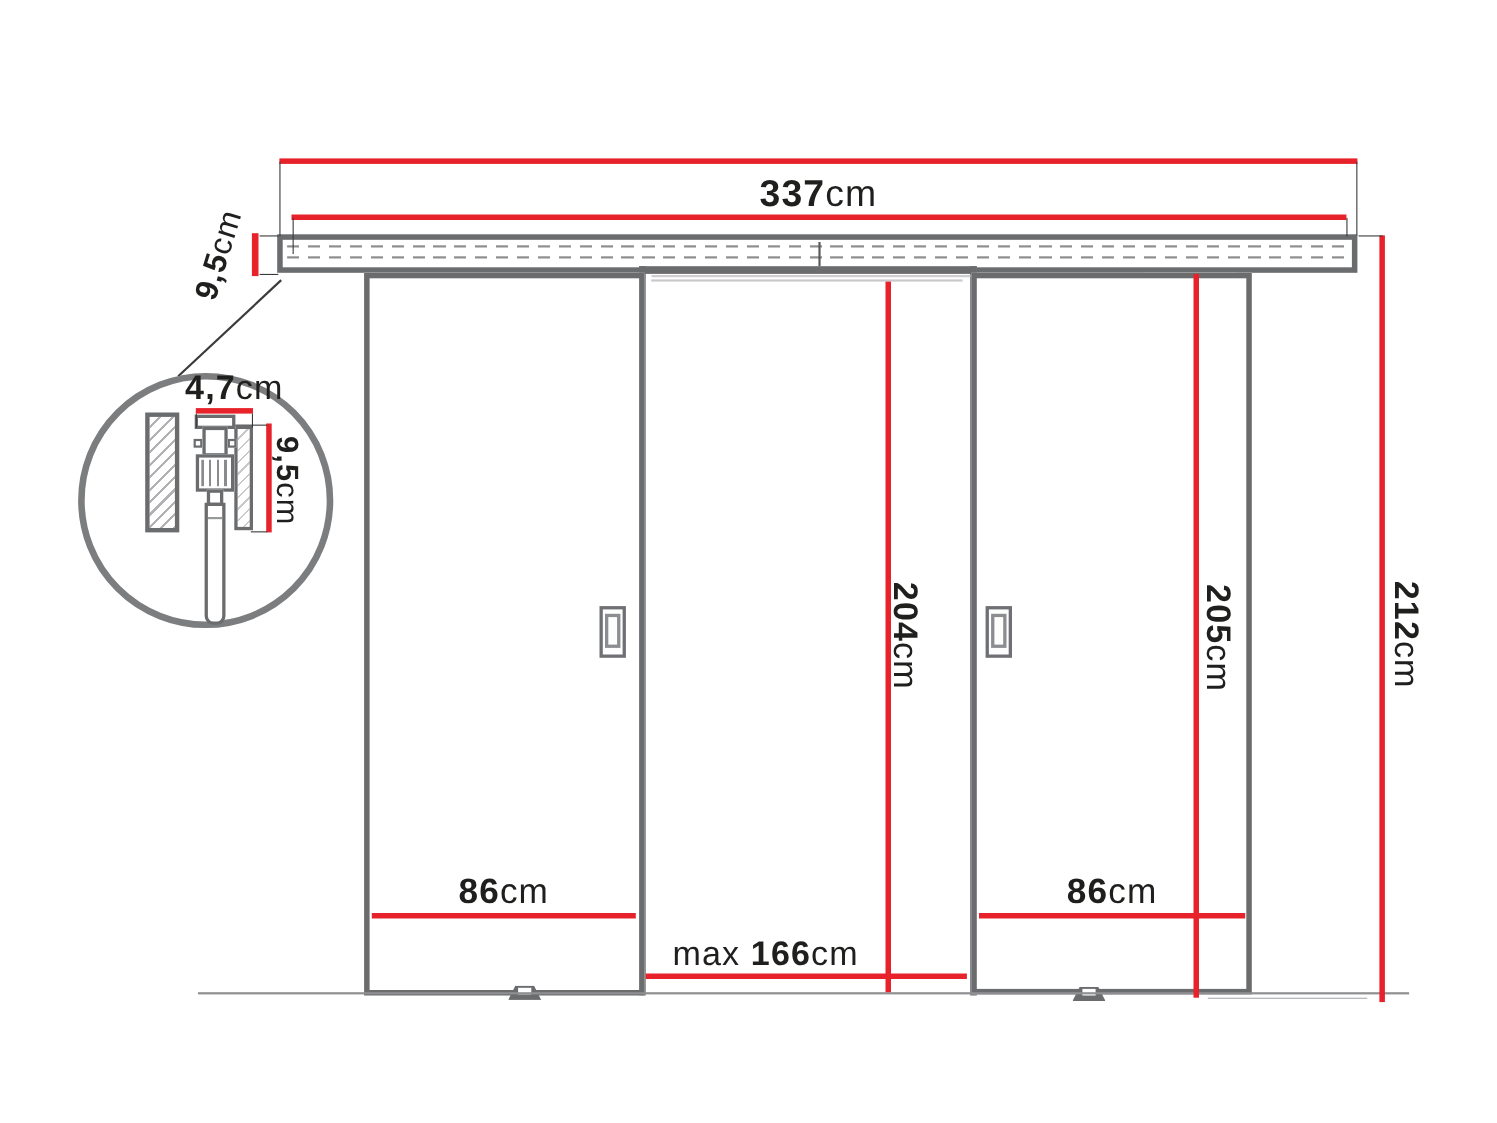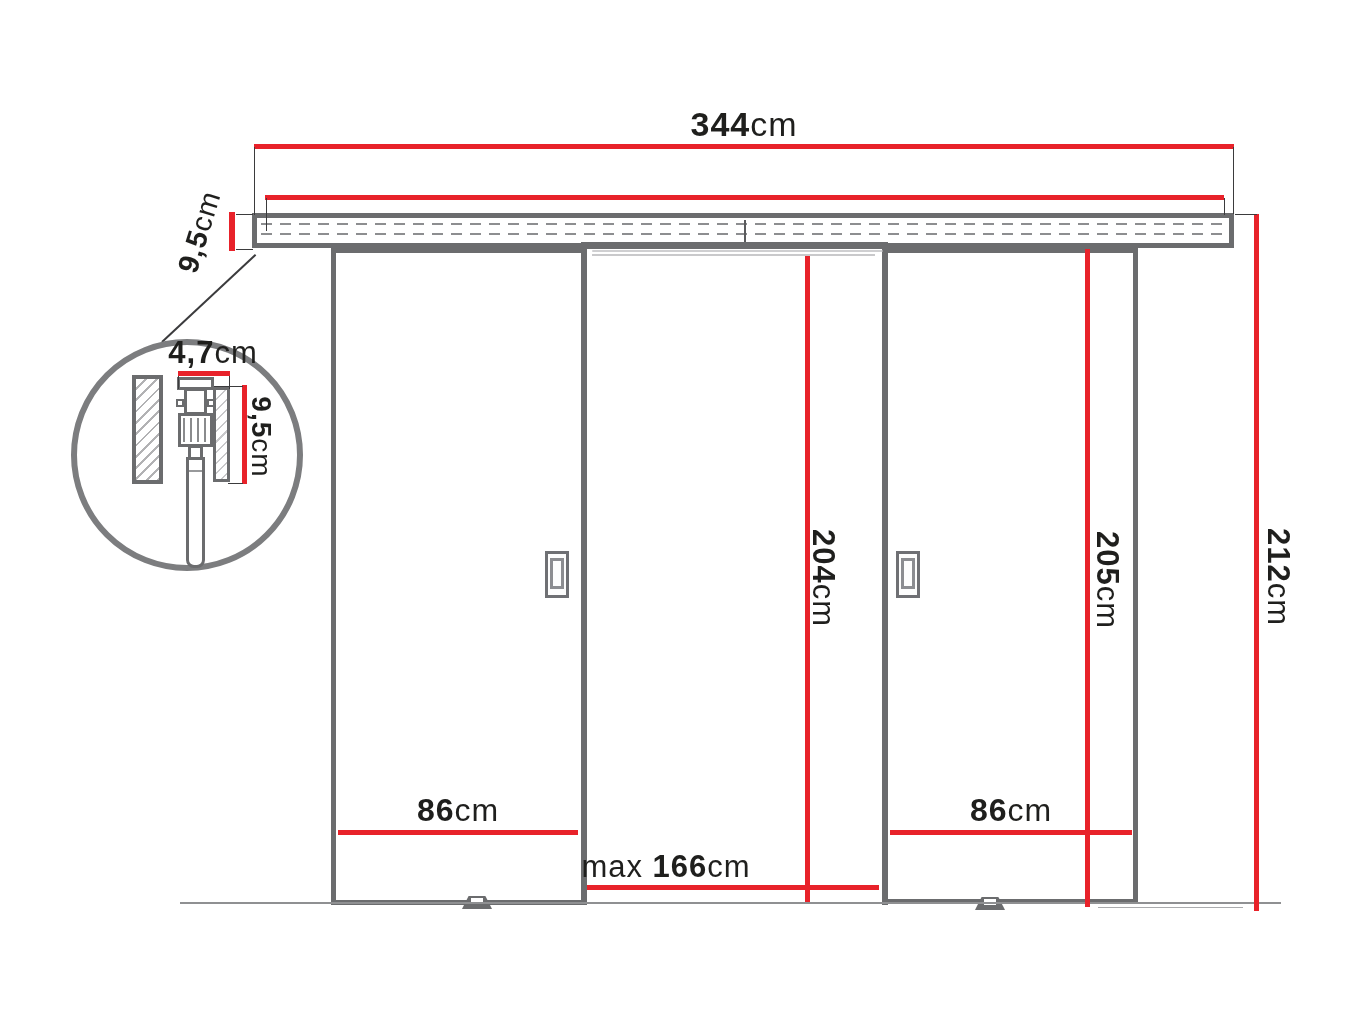--- a/index.html
+++ b/index.html
@@ -95,9 +95,6 @@
   <div class="abs ext" style="left:214px;top:386px;width:29px;height:1px;"></div>
   <div class="abs ext" style="left:228px;top:483px;width:15px;height:1px;"></div>
 
-  <div class="dim-label" style="left:594px;top:107px;width:300px;font-size:34px;">
-    <span class="num">344</span><span class="unit">cm</span>
-  </div>
   <div class="dim-label" style="left:135px;top:217px;width:130px;height:30px;font-size:29px;transform:rotate(-73deg);">
     <span class="num">9,5</span><span class="unit">cm</span>
   </div>

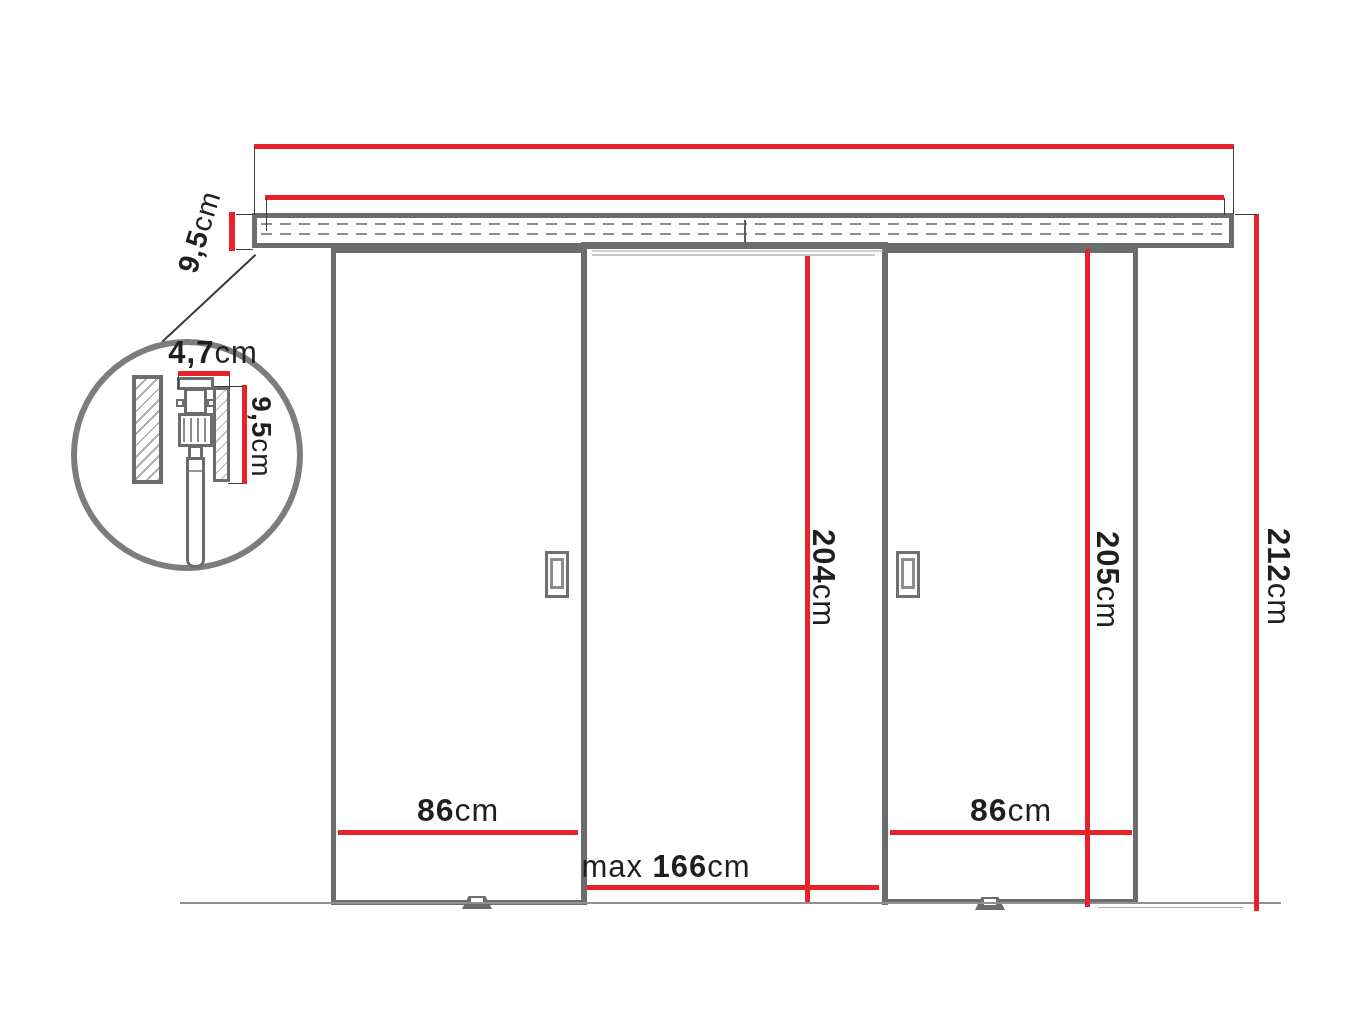--- a/index.html
+++ b/index.html
@@ -95,6 +95,9 @@
   <div class="abs ext" style="left:214px;top:386px;width:29px;height:1px;"></div>
   <div class="abs ext" style="left:228px;top:483px;width:15px;height:1px;"></div>
 
+  <div class="dim-label" style="left:594px;top:159px;width:300px;font-size:34px;">
+    <span class="num">337</span><span class="unit">cm</span>
+  </div>
   <div class="dim-label" style="left:135px;top:217px;width:130px;height:30px;font-size:29px;transform:rotate(-73deg);">
     <span class="num">9,5</span><span class="unit">cm</span>
   </div>

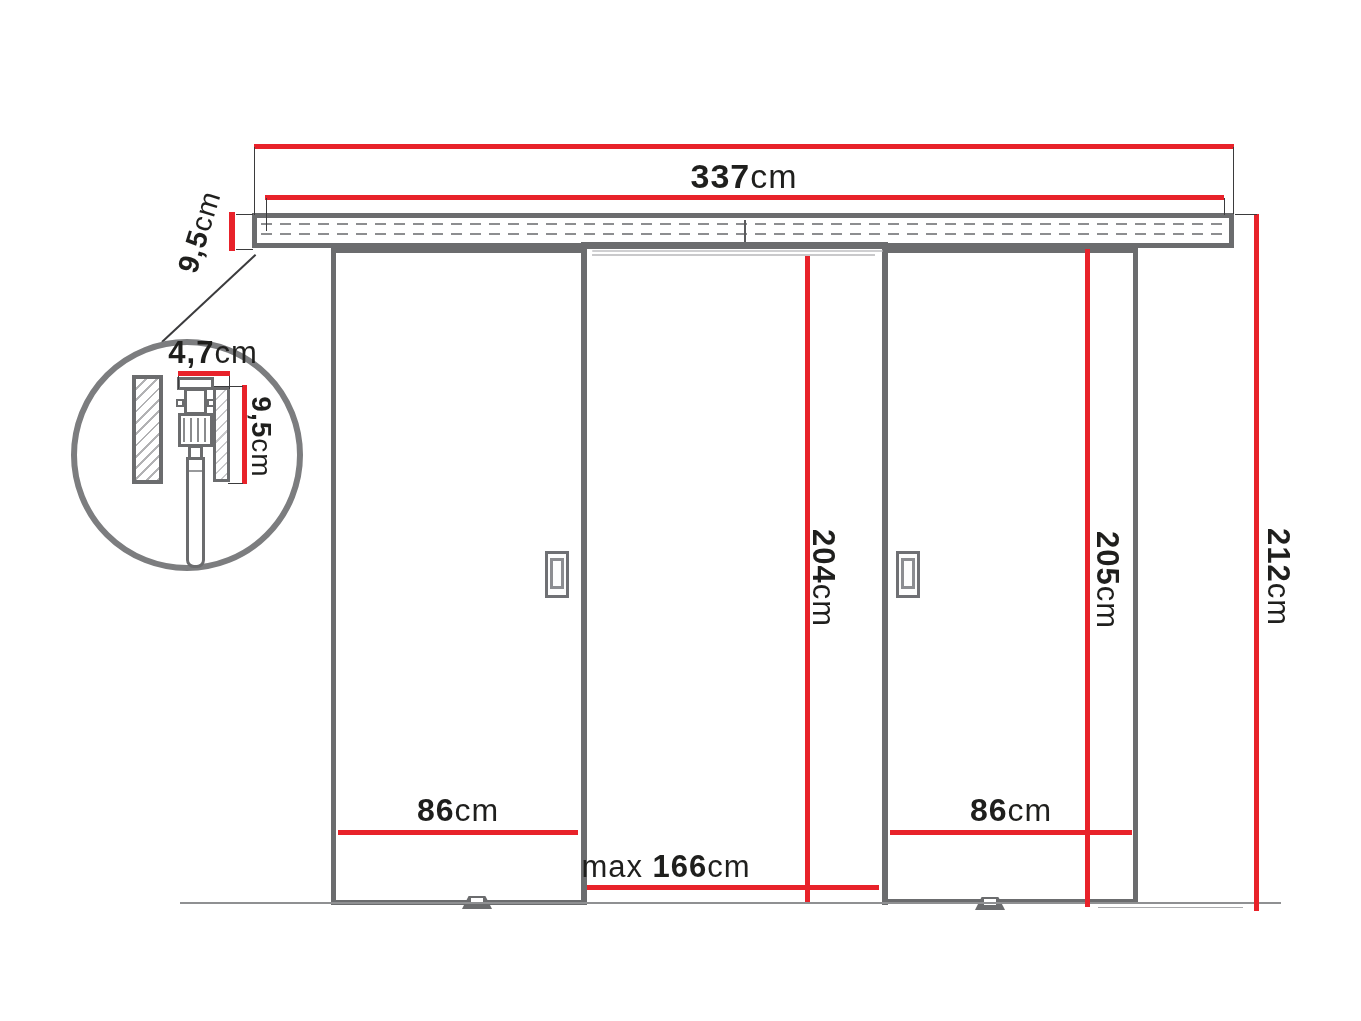--- a/index.html
+++ b/index.html
@@ -116,7 +116,7 @@
   <div class="dim-label" style="left:861px;top:794px;width:300px;font-size:32px;">
     <span class="num">86</span><span class="unit">cm</span>
   </div>
-  <div class="dim-label" style="left:516px;top:851px;width:300px;font-size:31px;">
+  <div class="dim-label" style="left:546px;top:851px;width:300px;font-size:31px;">
     <span class="pre">max </span><span class="num">166</span><span class="unit">cm</span>
   </div>
   <div class="dim-label" style="left:133px;top:337px;width:160px;font-size:31px;">

